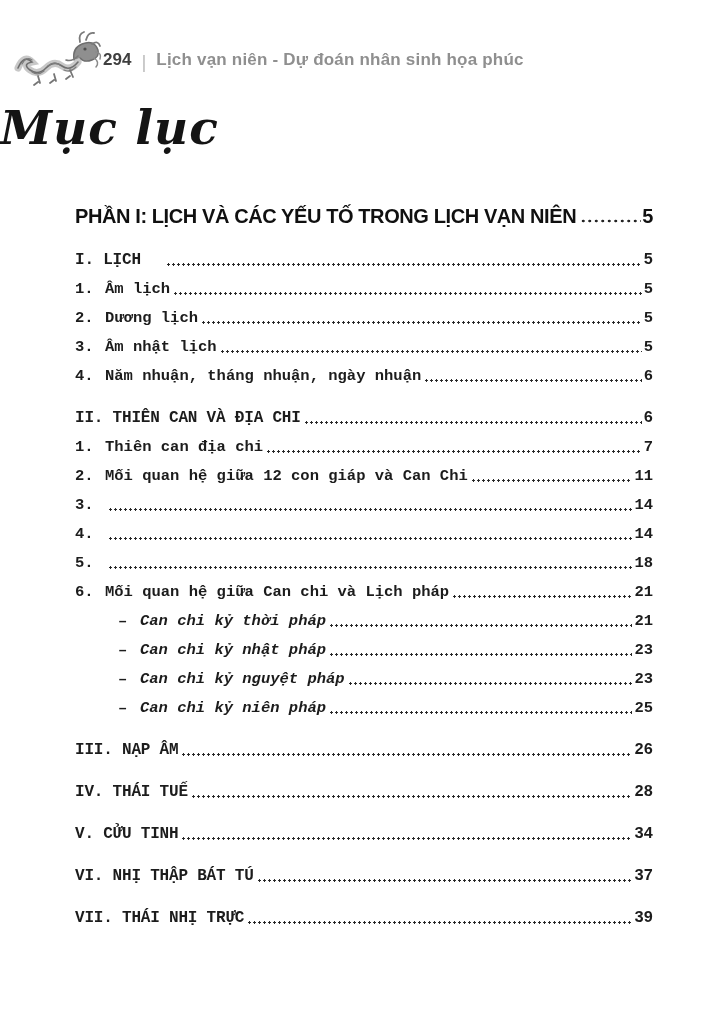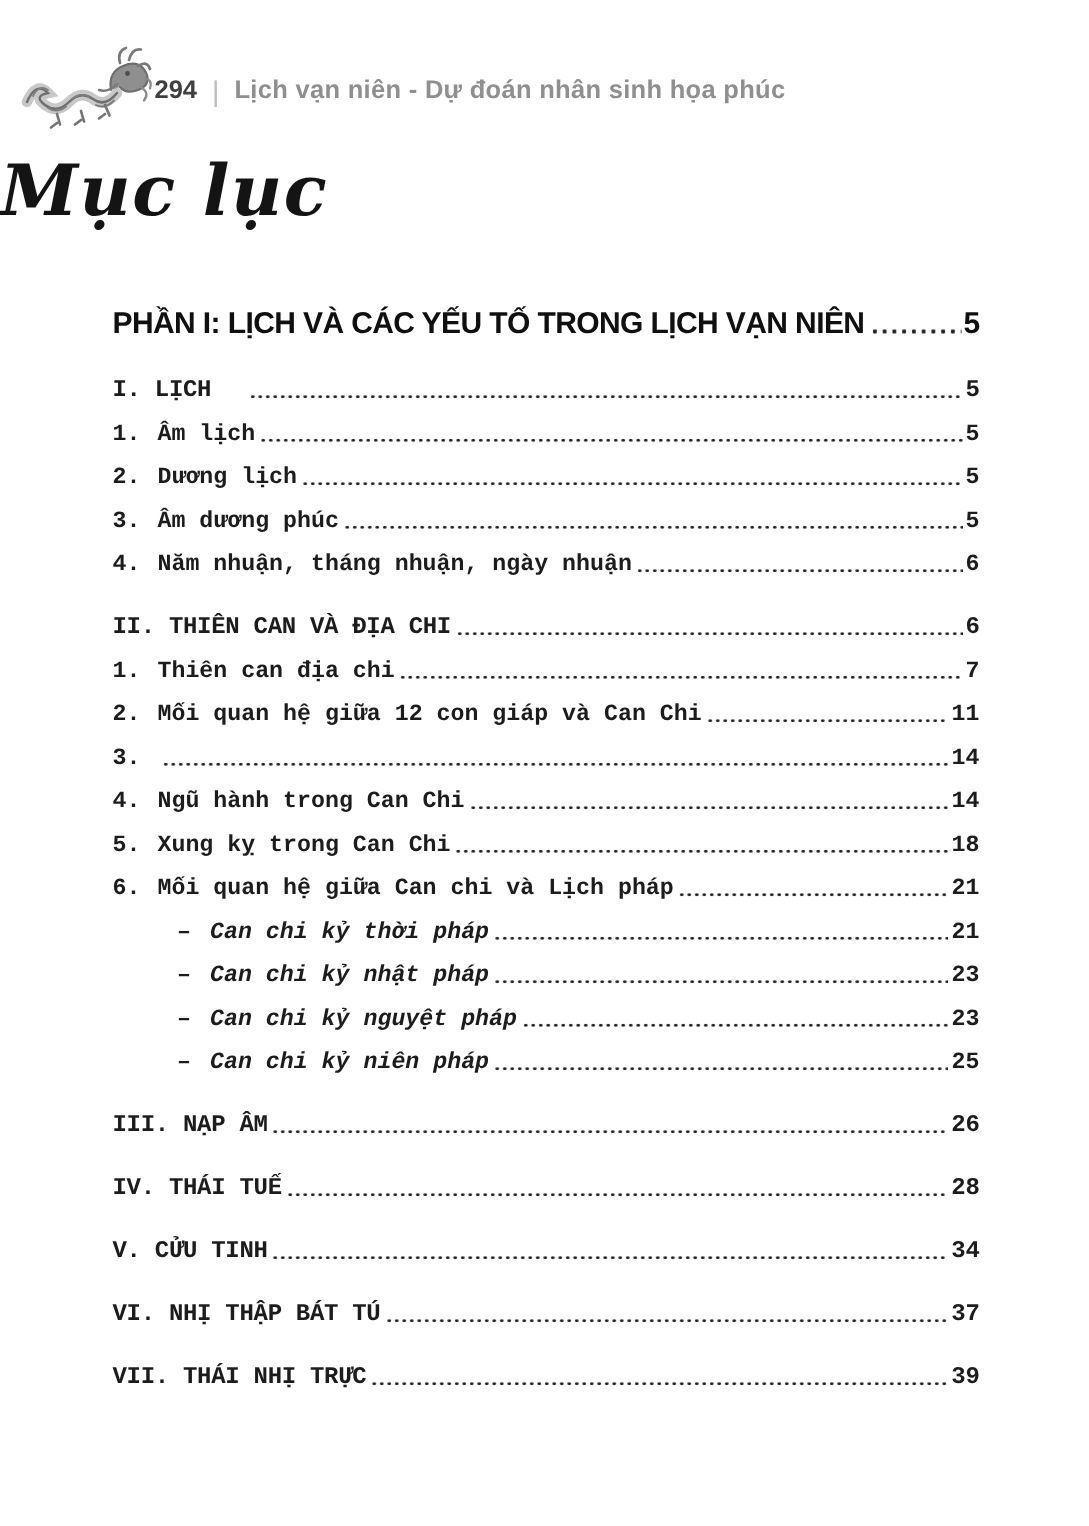--- a/index.html
+++ b/index.html
@@ -123,7 +123,7 @@
 
     <div class="row item">
       <span class="txt num">3.</span>
-      <span class="txt label">Âm dương phúc</span>
+      <span class="txt label">Âm nhật lịch</span>
       <span class="leader"></span>
       <span class="pg">5</span>
     </div>

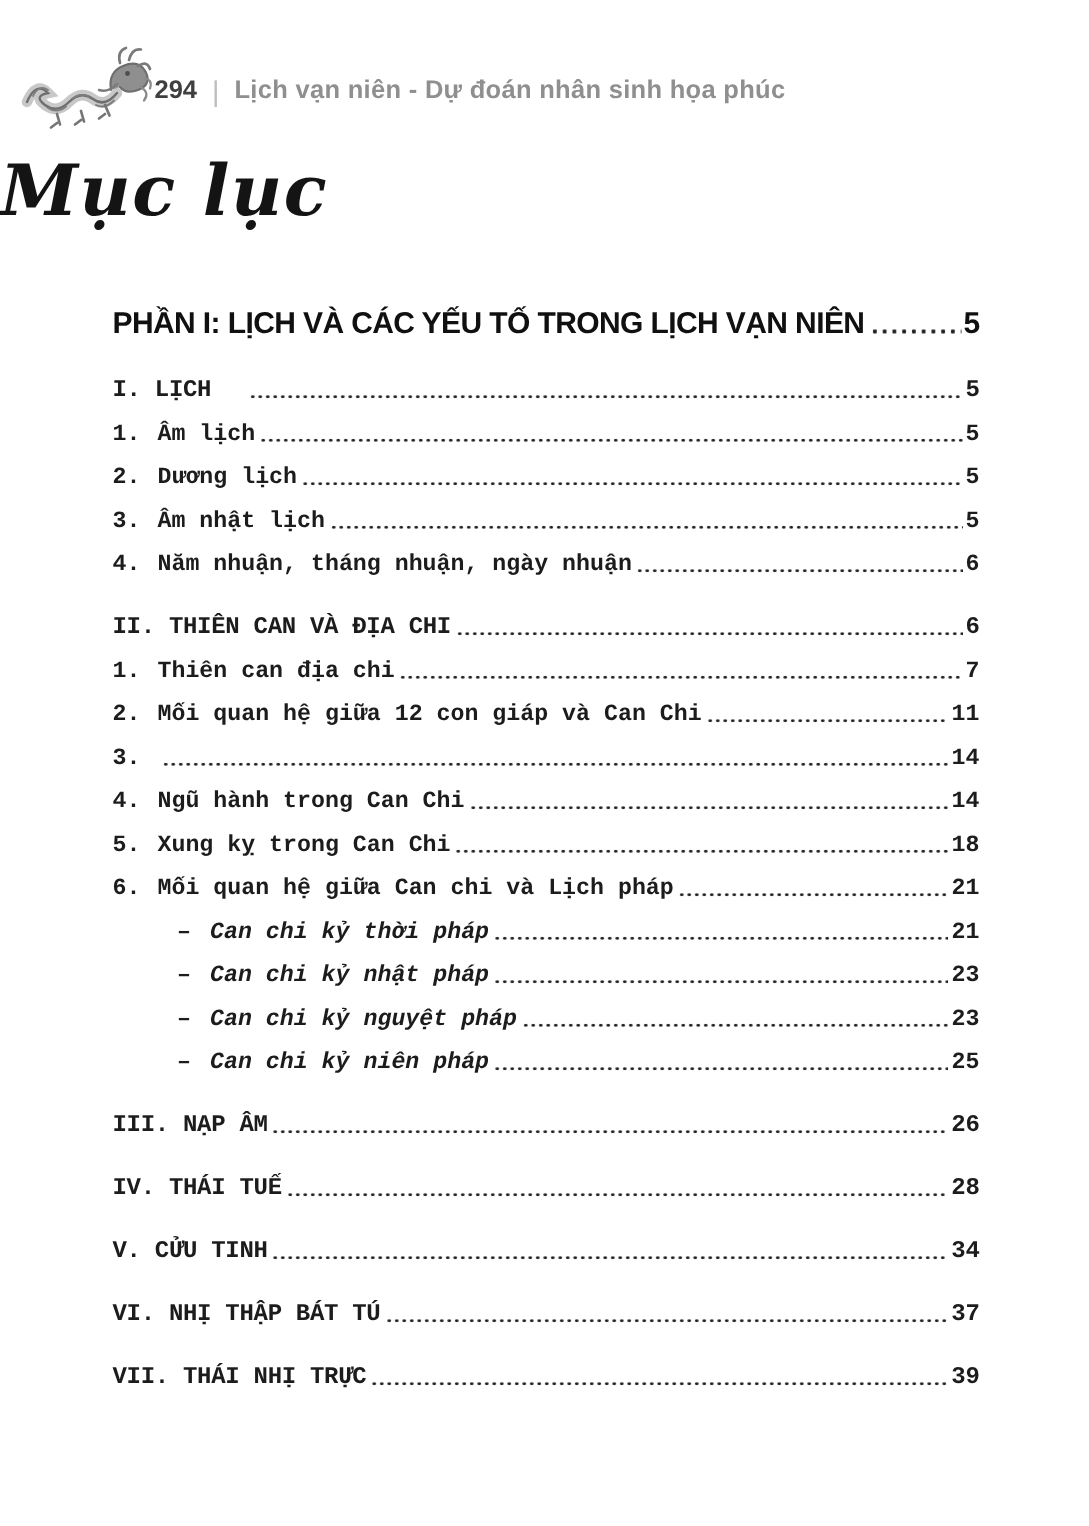--- a/index.html
+++ b/index.html
@@ -163,7 +163,6 @@
 
     <div class="row item">
       <span class="txt num">4.</span>
-      <span class="txt label">Ngũ hành trong Can Chi</span>
       <span class="leader"></span>
       <span class="pg">14</span>
     </div>

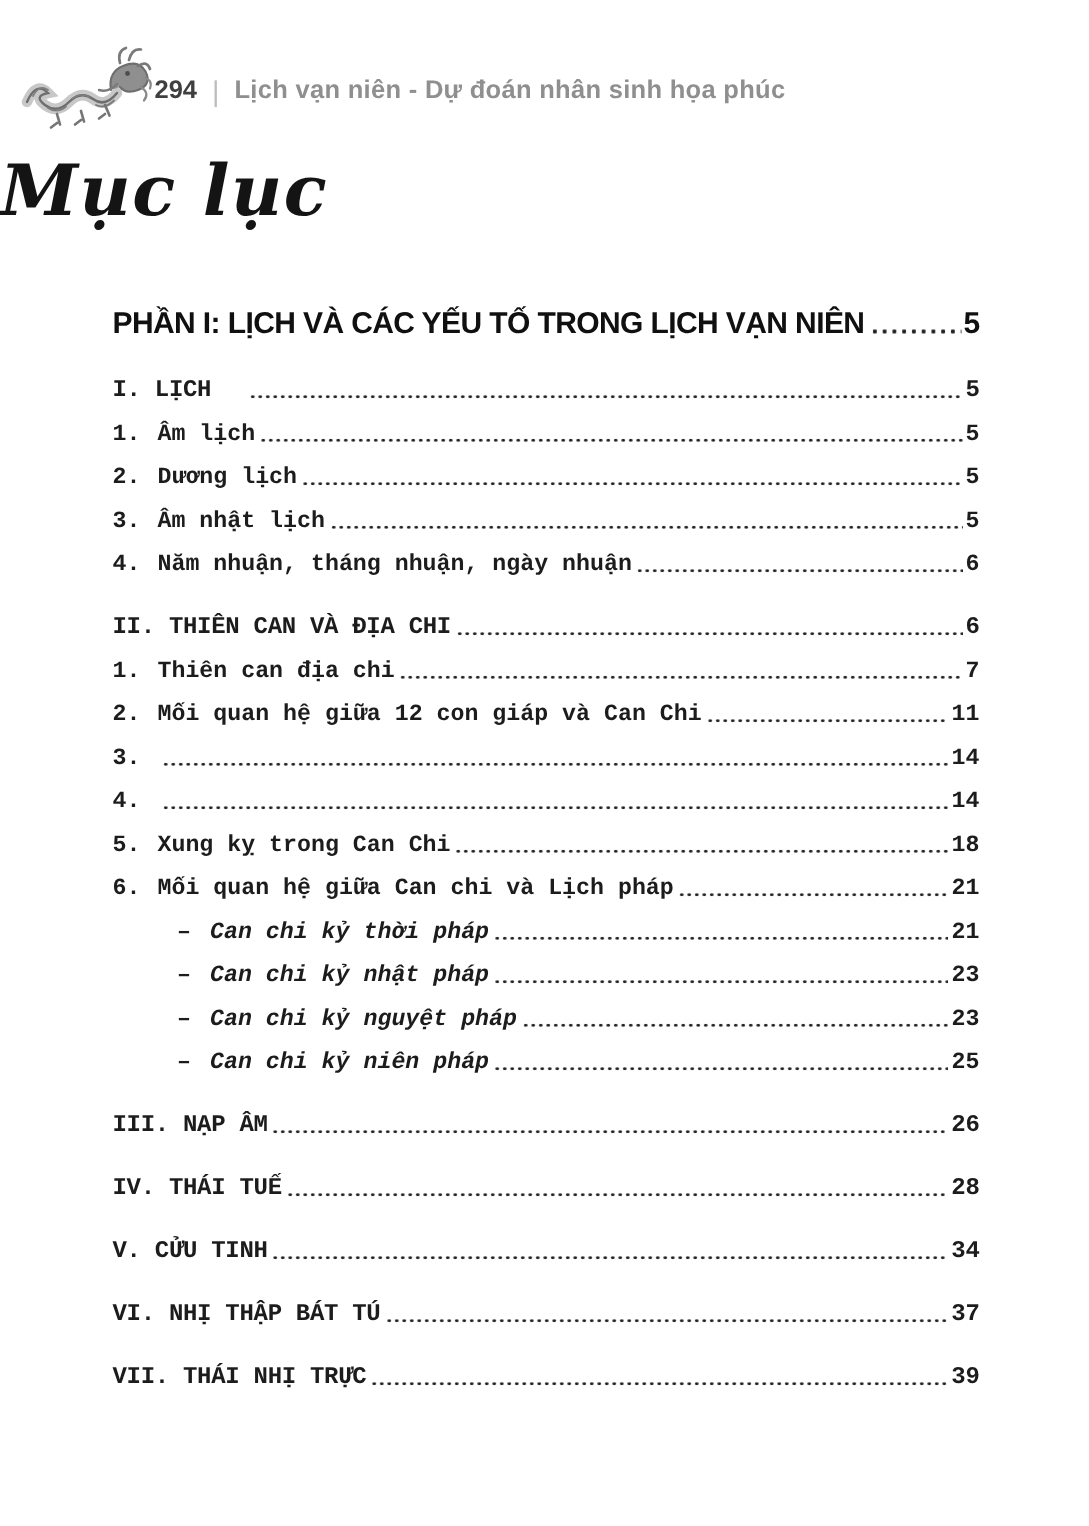--- a/index.html
+++ b/index.html
@@ -169,7 +169,6 @@
 
     <div class="row item">
       <span class="txt num">5.</span>
-      <span class="txt label">Xung kỵ trong Can Chi</span>
       <span class="leader"></span>
       <span class="pg">18</span>
     </div>

